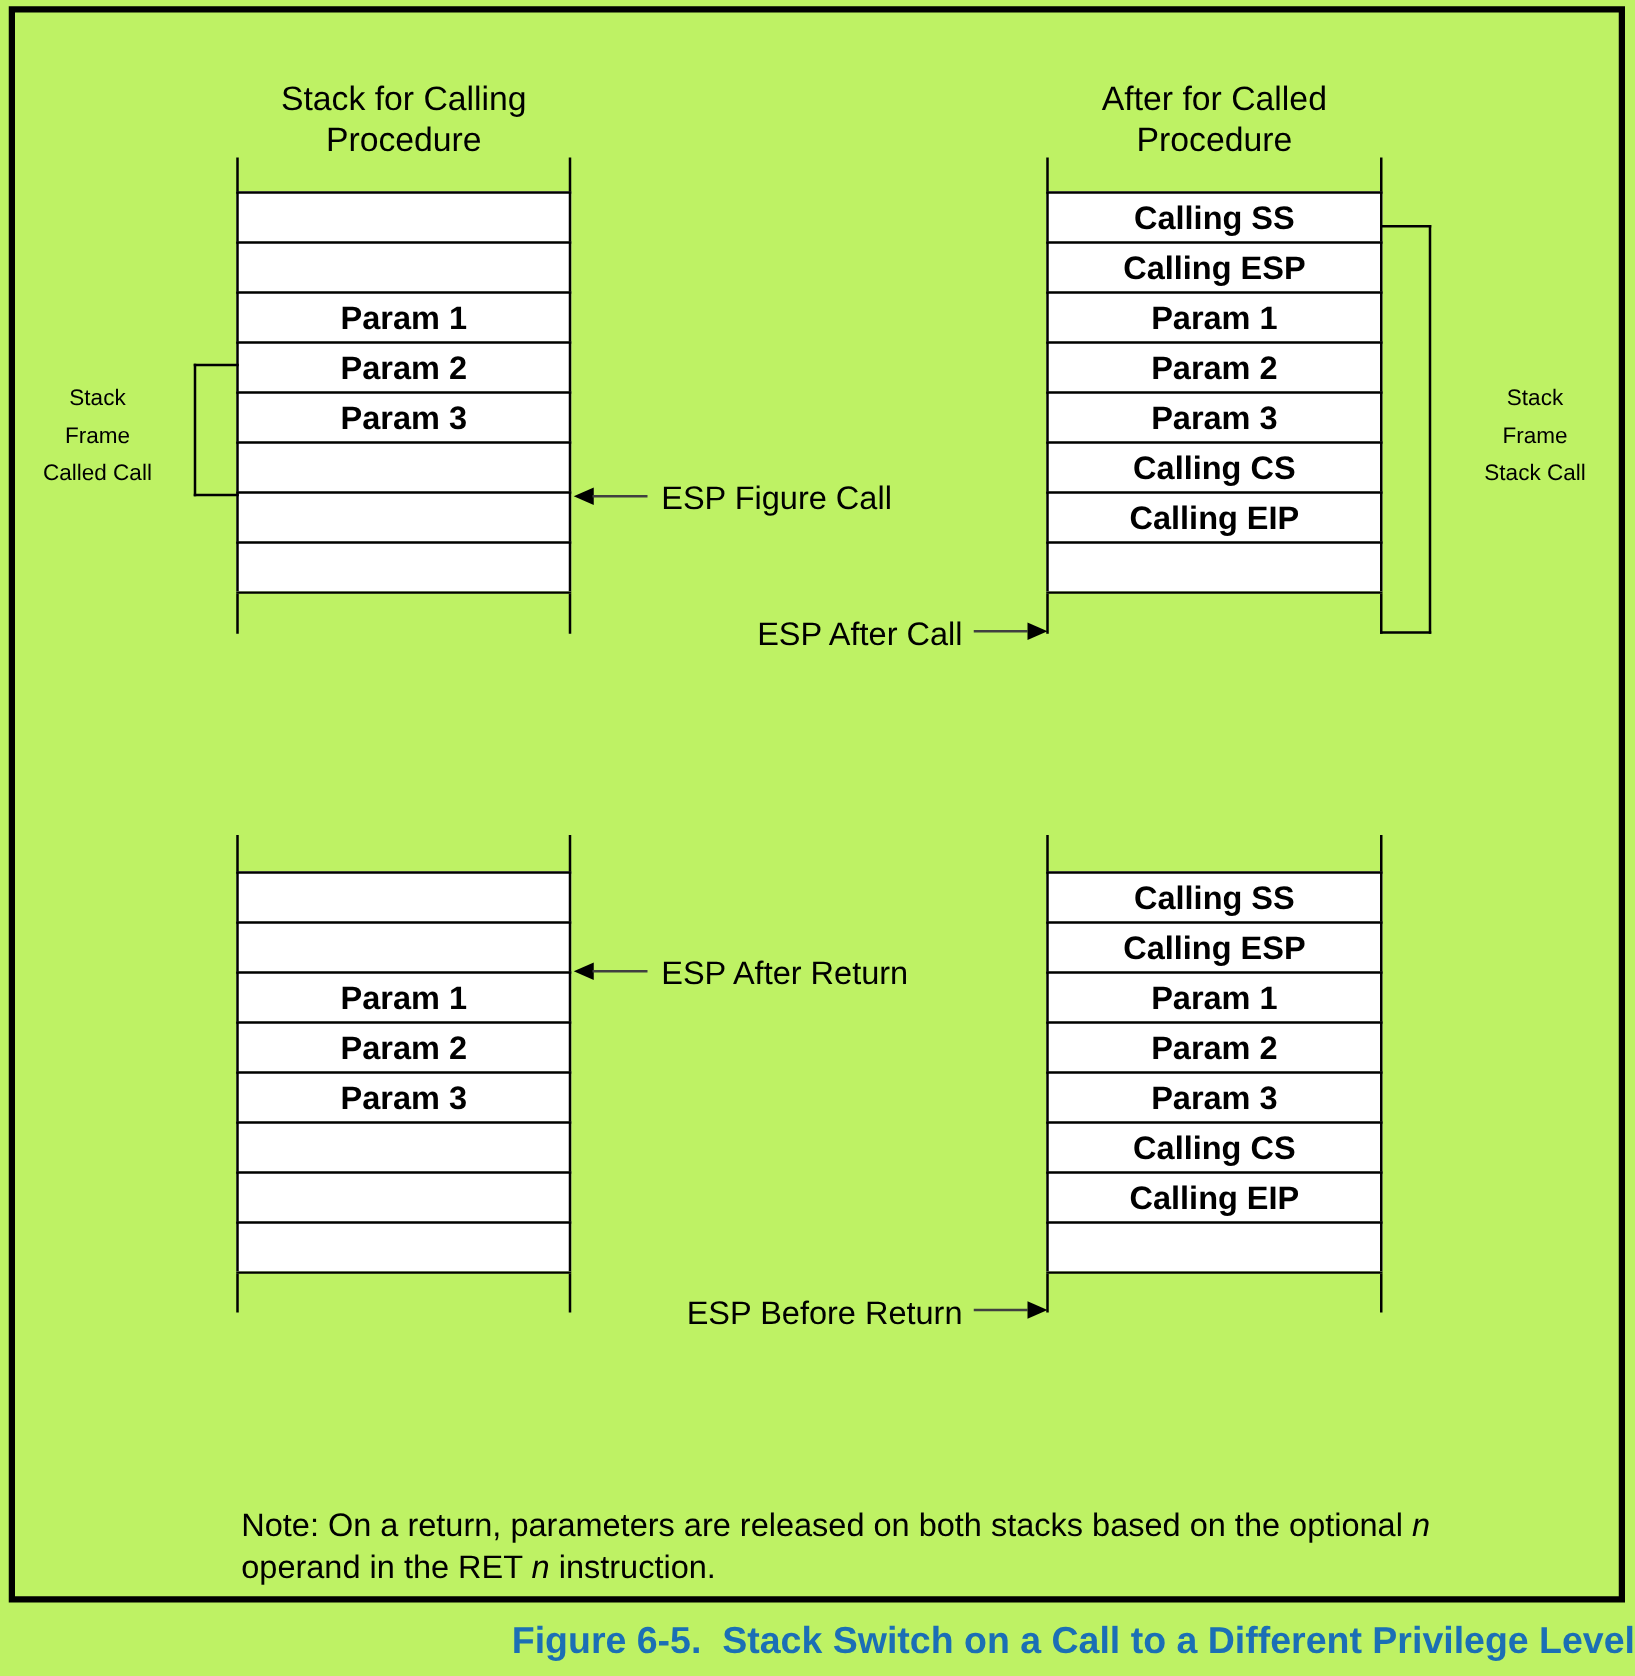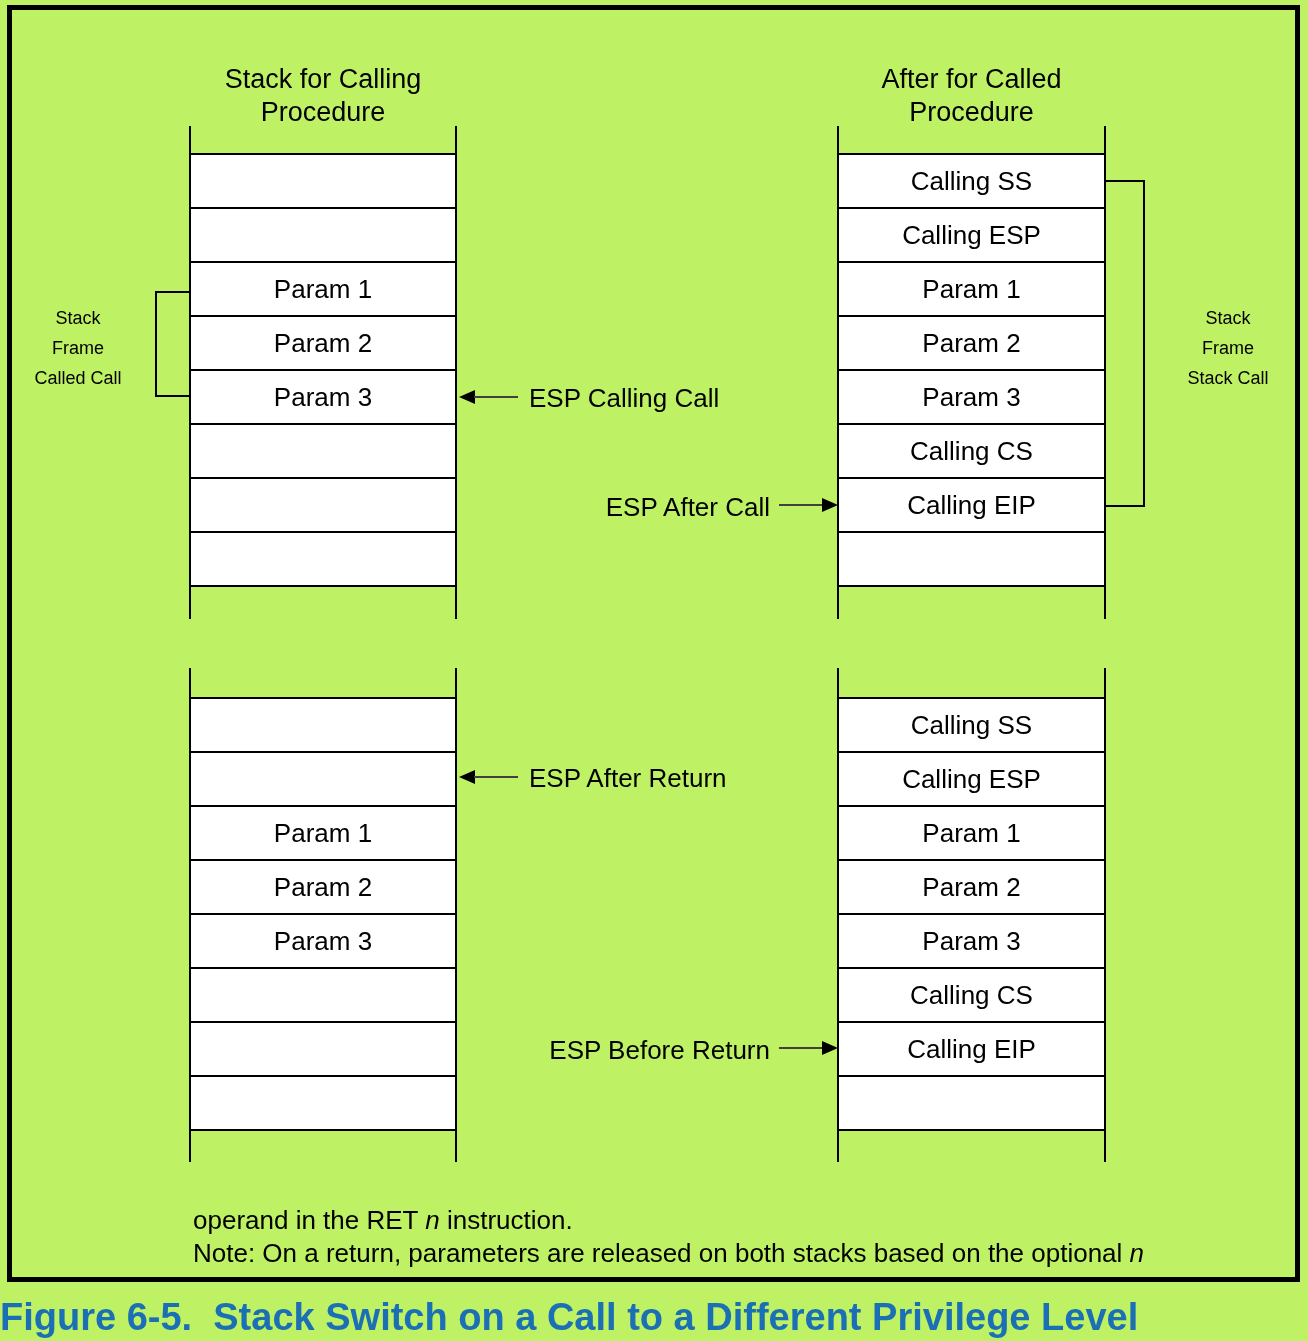--- a/index.html
+++ b/index.html
@@ -14,9 +14,9 @@
   .stack { position:absolute; }
   .stub-top, .stub-bottom { border-left:2px solid #000; border-right:2px solid #000; }
   .cells { border-bottom:2px solid #000; }
-  .cell { height:54px; border:2px solid #000; border-bottom:none;
+  .cell { height:40px; border:2px solid #000; border-bottom:none;
           display:flex; align-items:center; justify-content:center;
-          font-size:26px; background:#fff; }
+          font-size:26px; background:#fff;font-weight:bold; }
 
   .bracket { position:absolute; }
   .bracket-left  { border-left:2px solid #000;  border-top:2px solid #000; border-bottom:2px solid #000; }

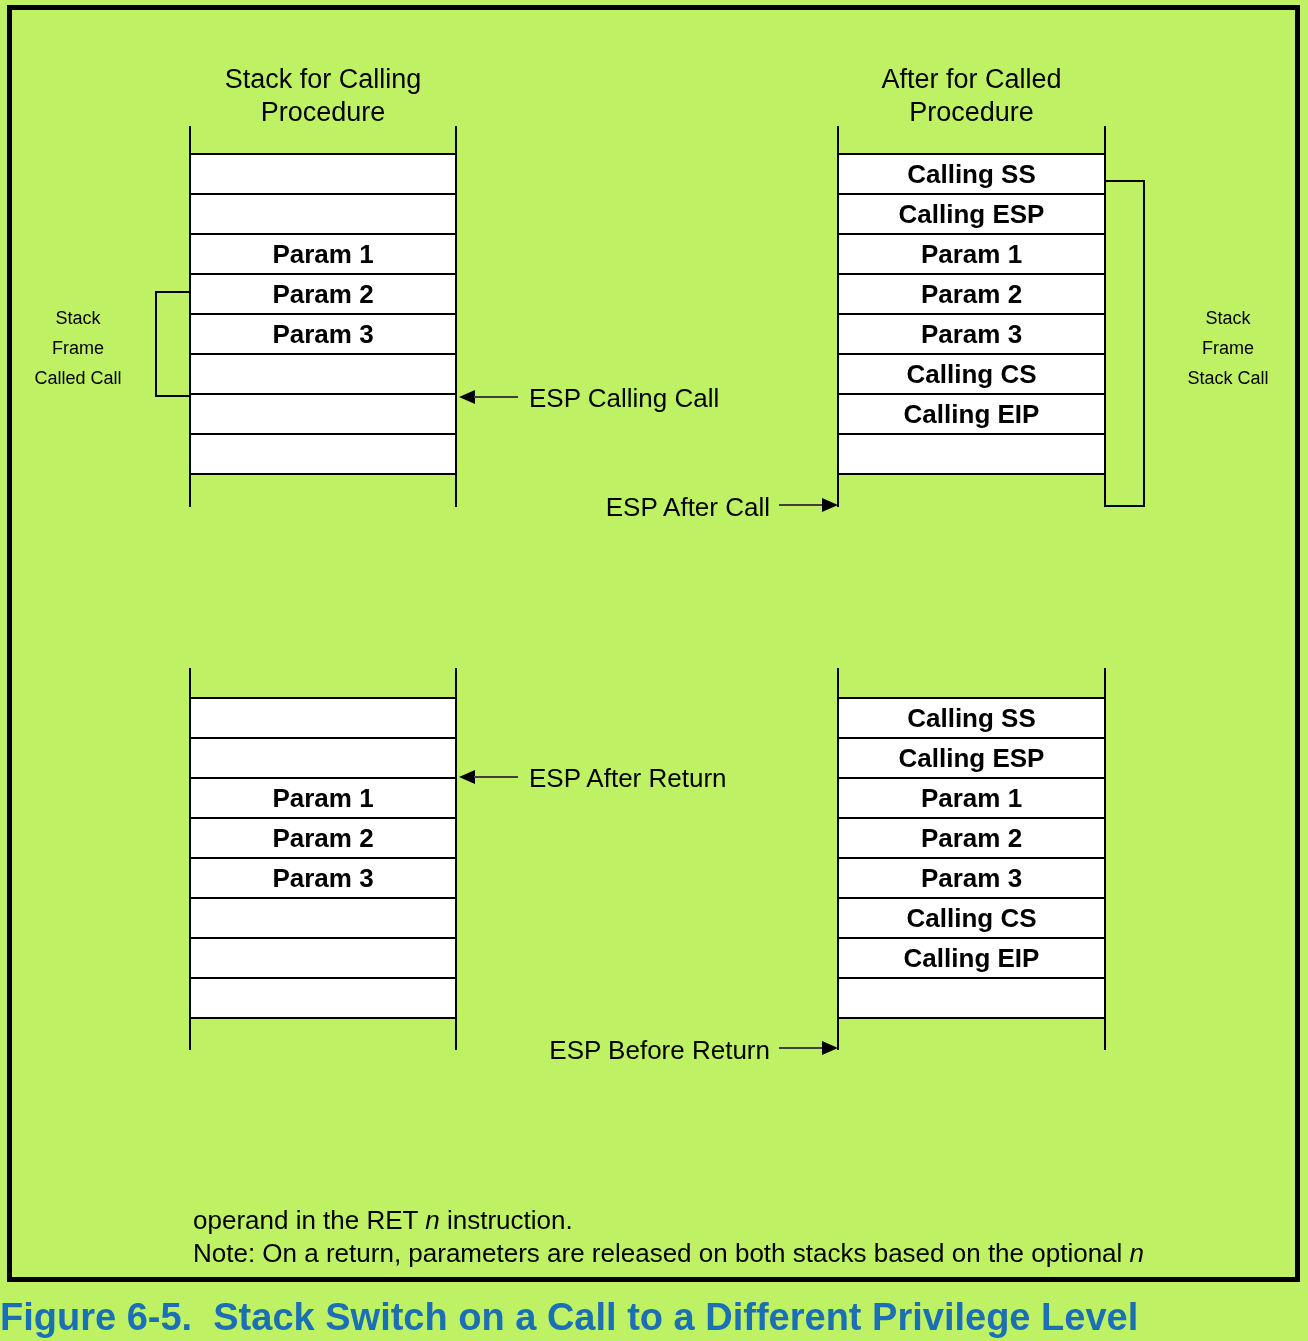--- a/index.html
+++ b/index.html
@@ -196,7 +196,7 @@
 
   <div class="arrow-left" style="left:459px; top:390px;"></div>
   <div class="shaft" style="left:474px; top:396px; width:44px;"></div>
-  <div class="esp-label" style="left:529px; top:383px;">ESP Calling Call</div>
+  <div class="esp-label" style="left:529px; top:383px;">ESP Figure Call</div>
 
   <div class="esp-label right-align" style="left:590px; top:492px; width:180px;">ESP After Call</div>
   <div class="shaft" style="left:779px; top:504px; width:43px;"></div>

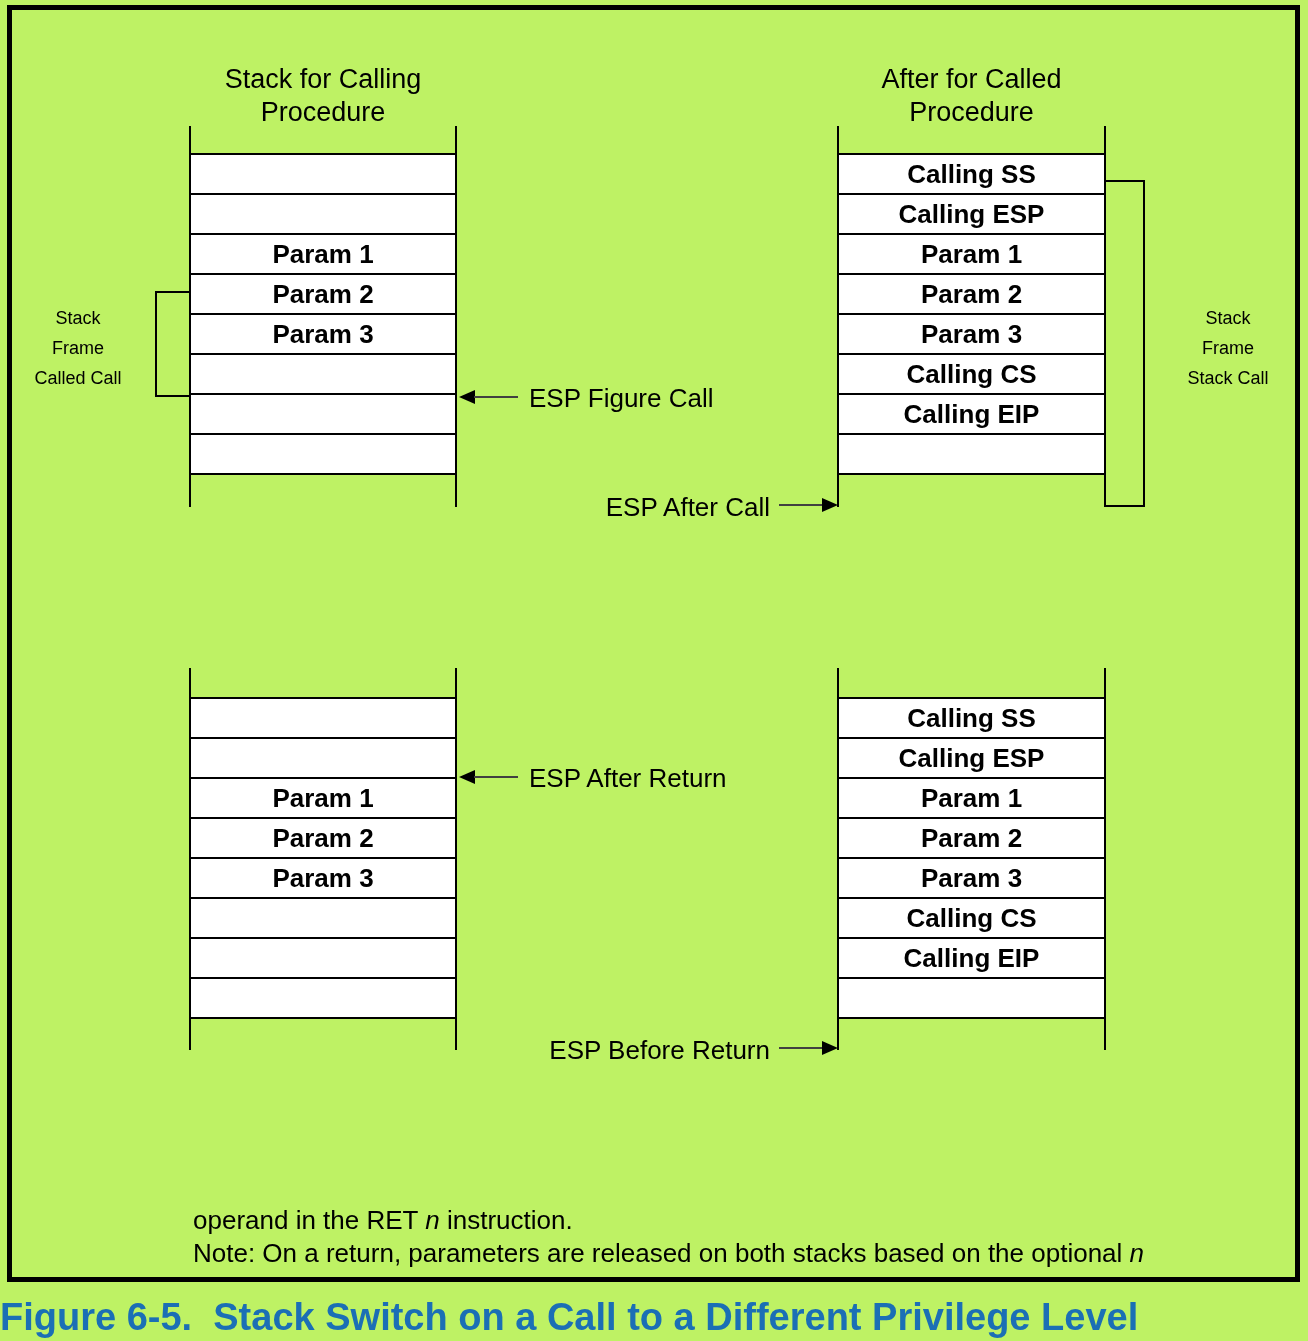--- a/index.html
+++ b/index.html
@@ -211,8 +211,8 @@
   <div class="arrow-right" style="left:822px; top:1041px;"></div>
 
   <div class="note">
+    <div><span>Note: On a return, parameters are released on both stacks based on the optional </span><i>n</i></div>
     <div><span>operand in the RET </span><i>n</i><span> instruction.</span></div>
-    <div><span>Note: On a return, parameters are released on both stacks based on the optional </span><i>n</i></div>
   </div>
 
   <div class="caption" style="color: rgb(27, 111, 181);">Figure 6-5.  Stack Switch on a Call to a Different Privilege Level</div>

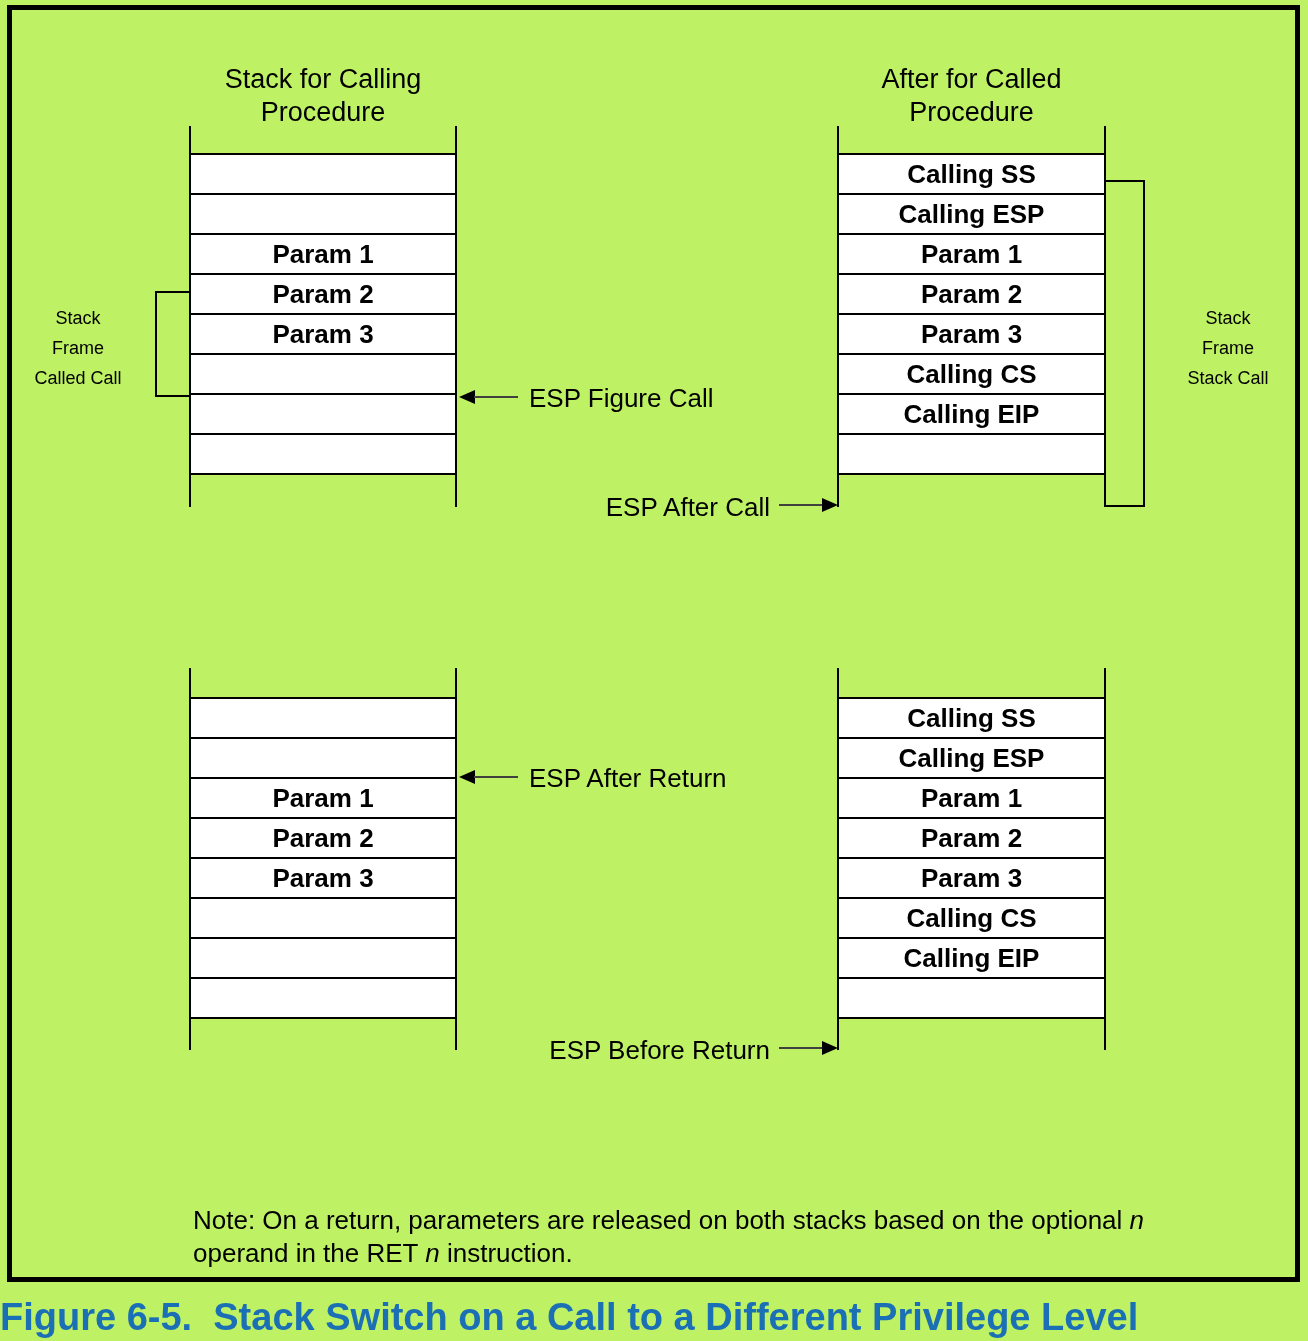--- a/index.html
+++ b/index.html
@@ -38,7 +38,7 @@
           font-size:26px; line-height:33px; white-space:nowrap; }
 
   .caption { position:absolute; left:0; top:1296px; width:1308px;
-             text-align:left; font-weight:bold; font-size:38px; white-space:pre; }
+             text-align:right; font-weight:bold; font-size:30px; white-space:pre; }
 </style>
 </head>
 <body>

